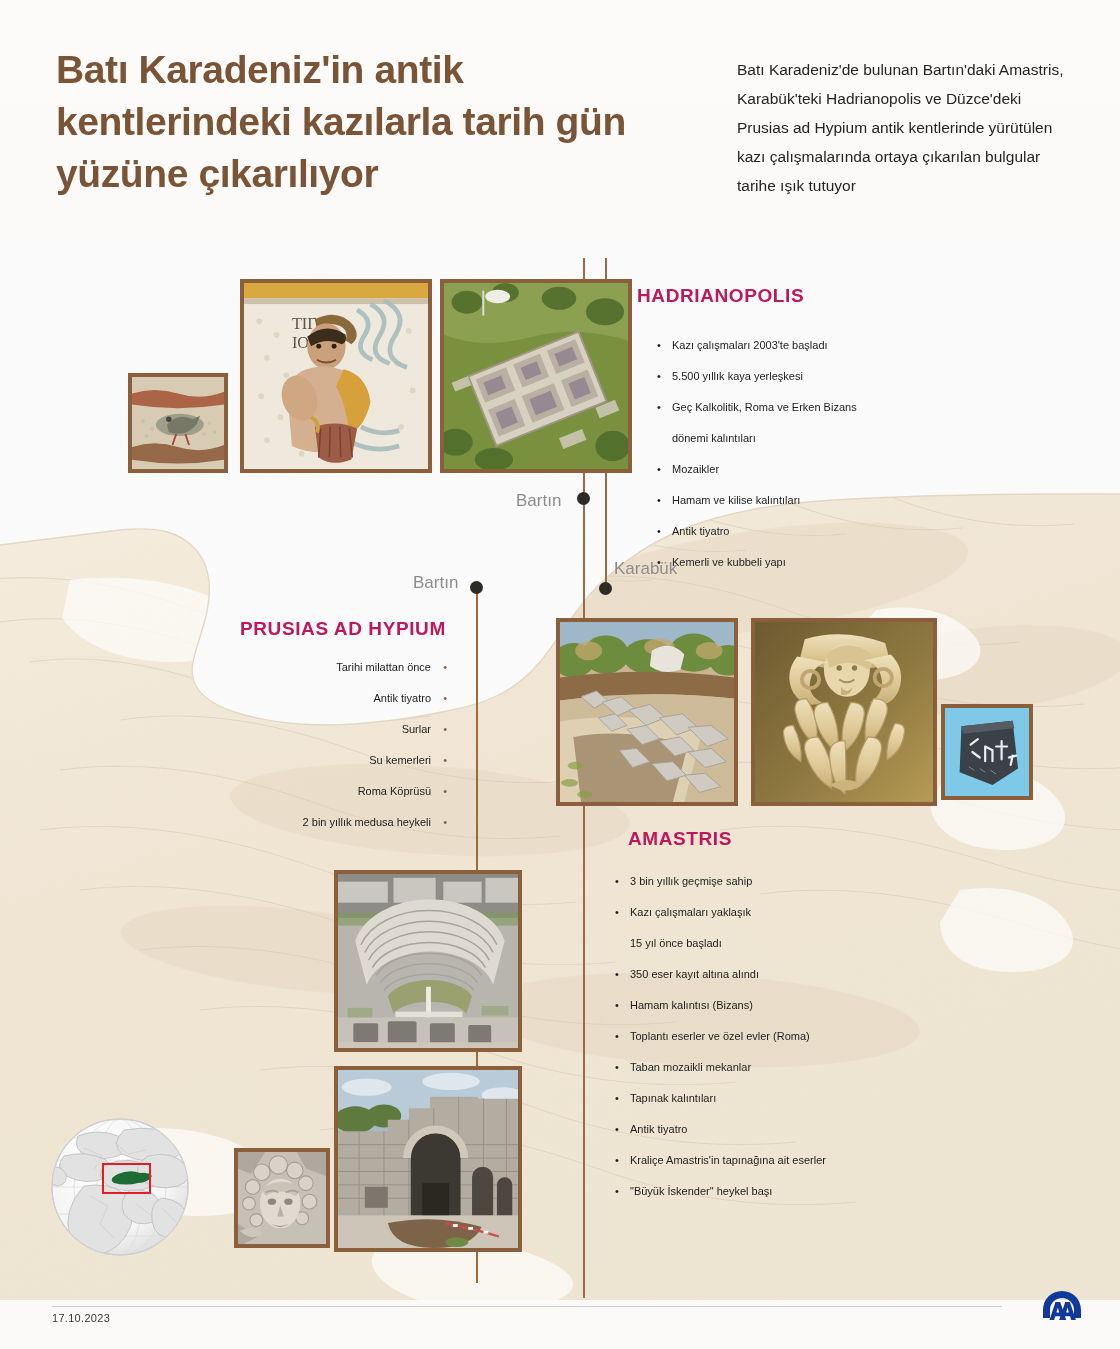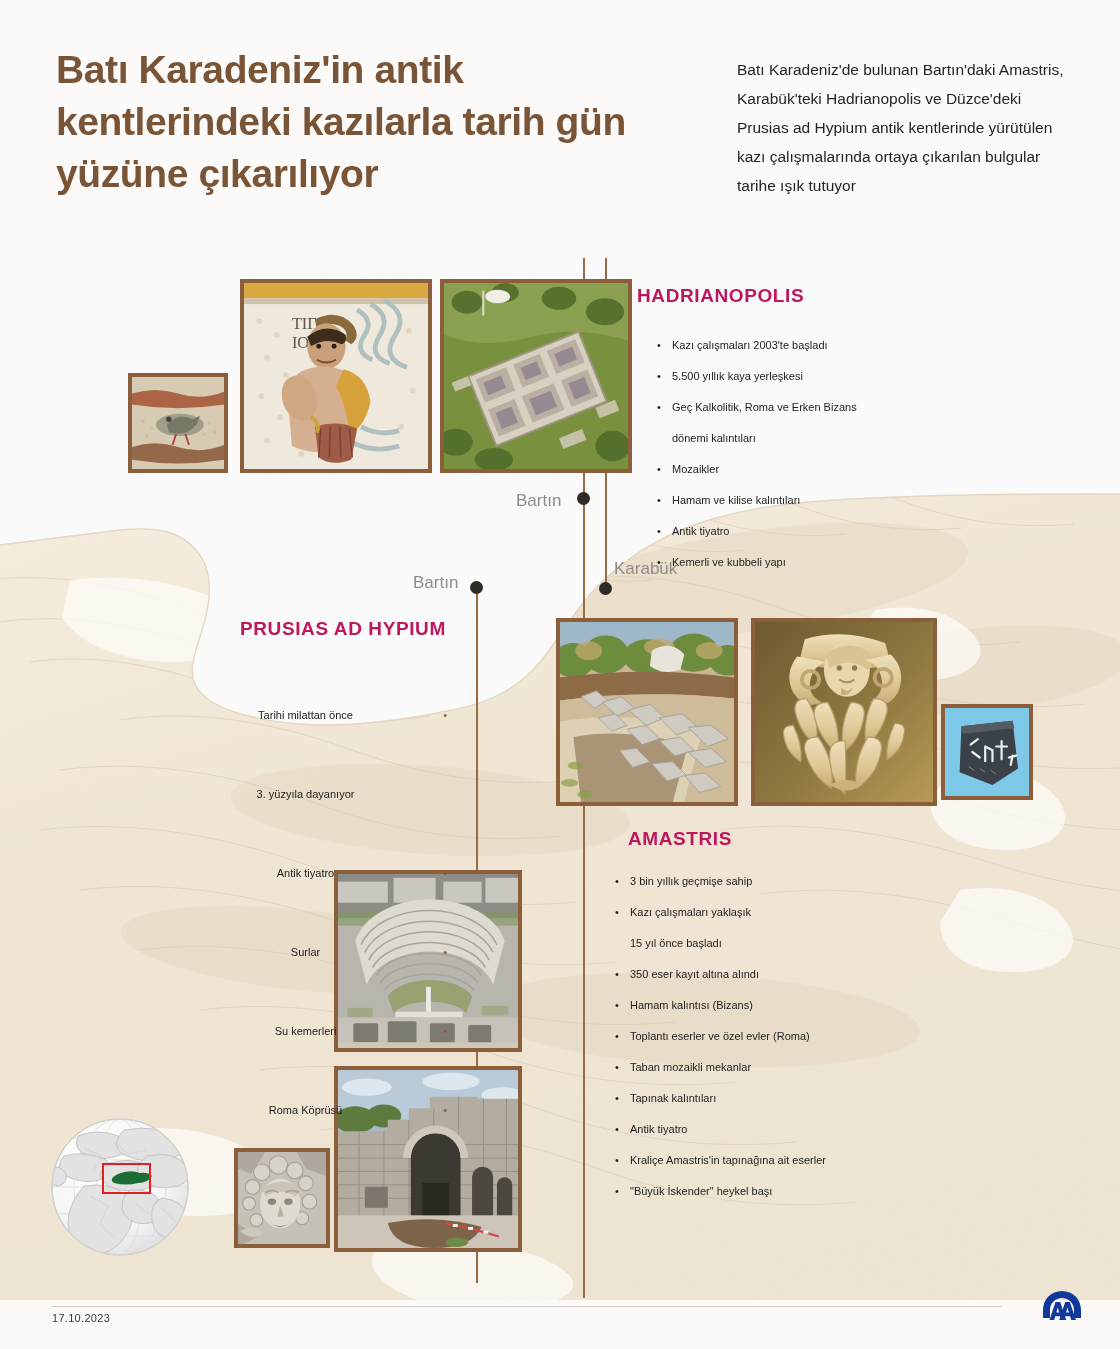--- a/index.html
+++ b/index.html
@@ -50,7 +50,7 @@
   .bullets li::before{content:"•";position:absolute;left:0;top:0;color:#1d1d1d;}
   .bullets li.cont{padding-left:15px;}
   .bullets li.cont::before{content:"";}
-  .bullets.right li{padding-left:0;padding-right:16px;text-align:center;margin-top:48px;}
+  .bullets.right li{padding-left:0;padding-right:16px;text-align:right;}
   .bullets.right li::before{content:"•";left:auto;right:0;color:#8b5e3c;}
   .bullets.right li.cont::before{content:"";}
   .bullets ul{margin:0;padding:0;}

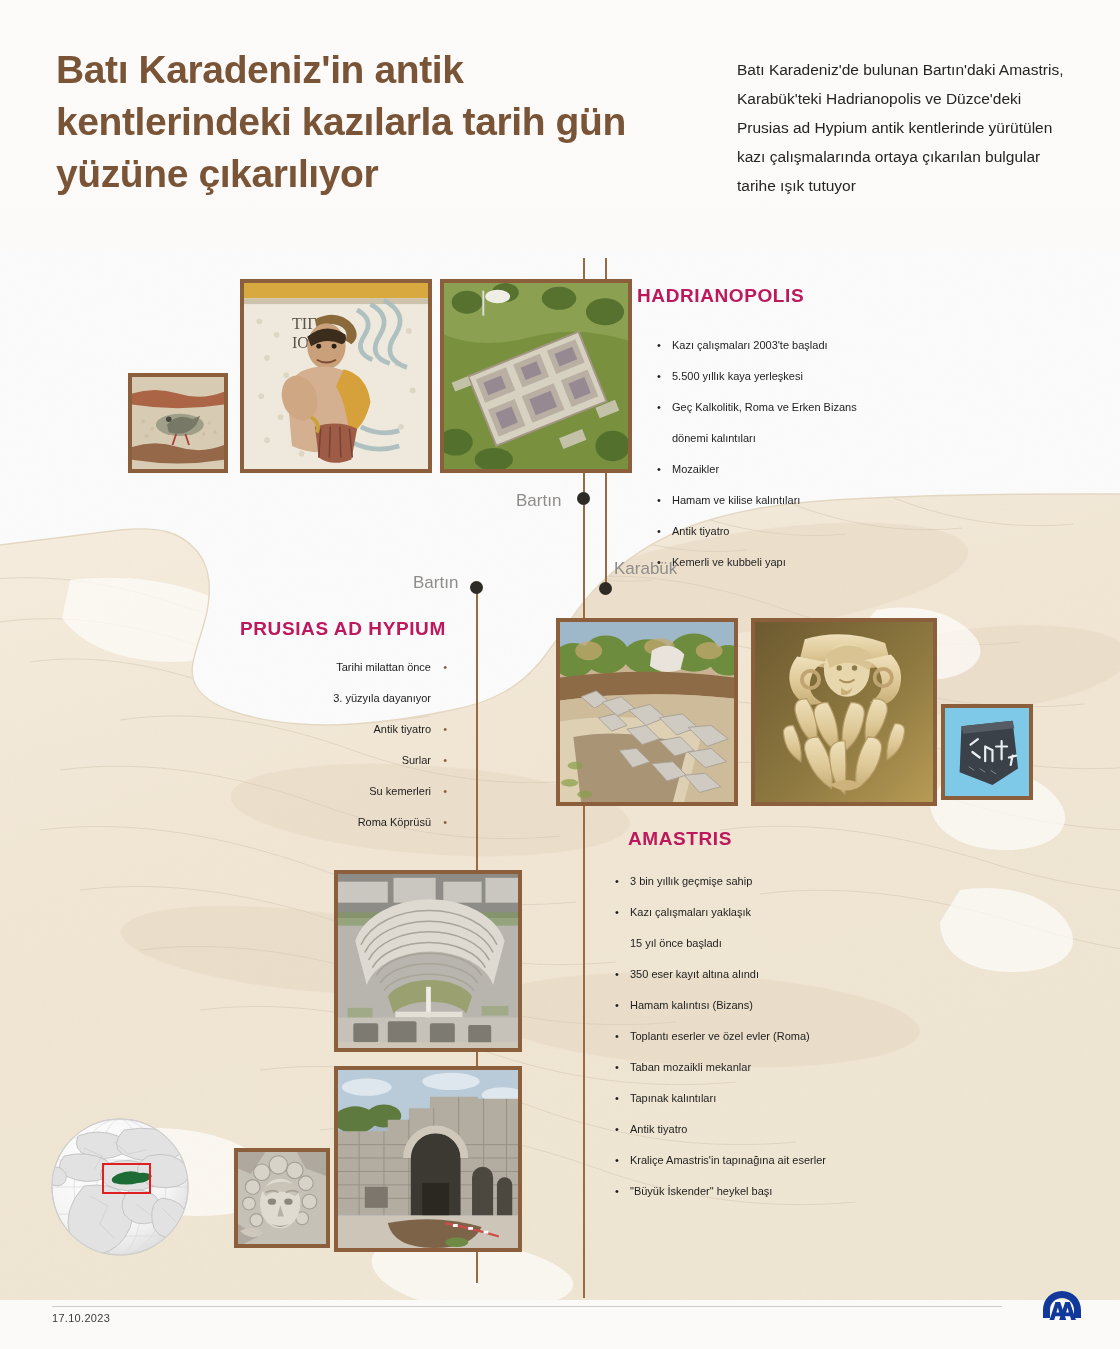--- a/index.html
+++ b/index.html
@@ -549,7 +549,6 @@
   <div class="bullets right" style="left:180px;top:652px;width:267px;">
     <ul>
       <li>Tarihi milattan önce</li>
-      <li class="cont">3. yüzyıla dayanıyor</li>
       <li>Antik tiyatro</li>
       <li>Surlar</li>
       <li>Su kemerleri</li>

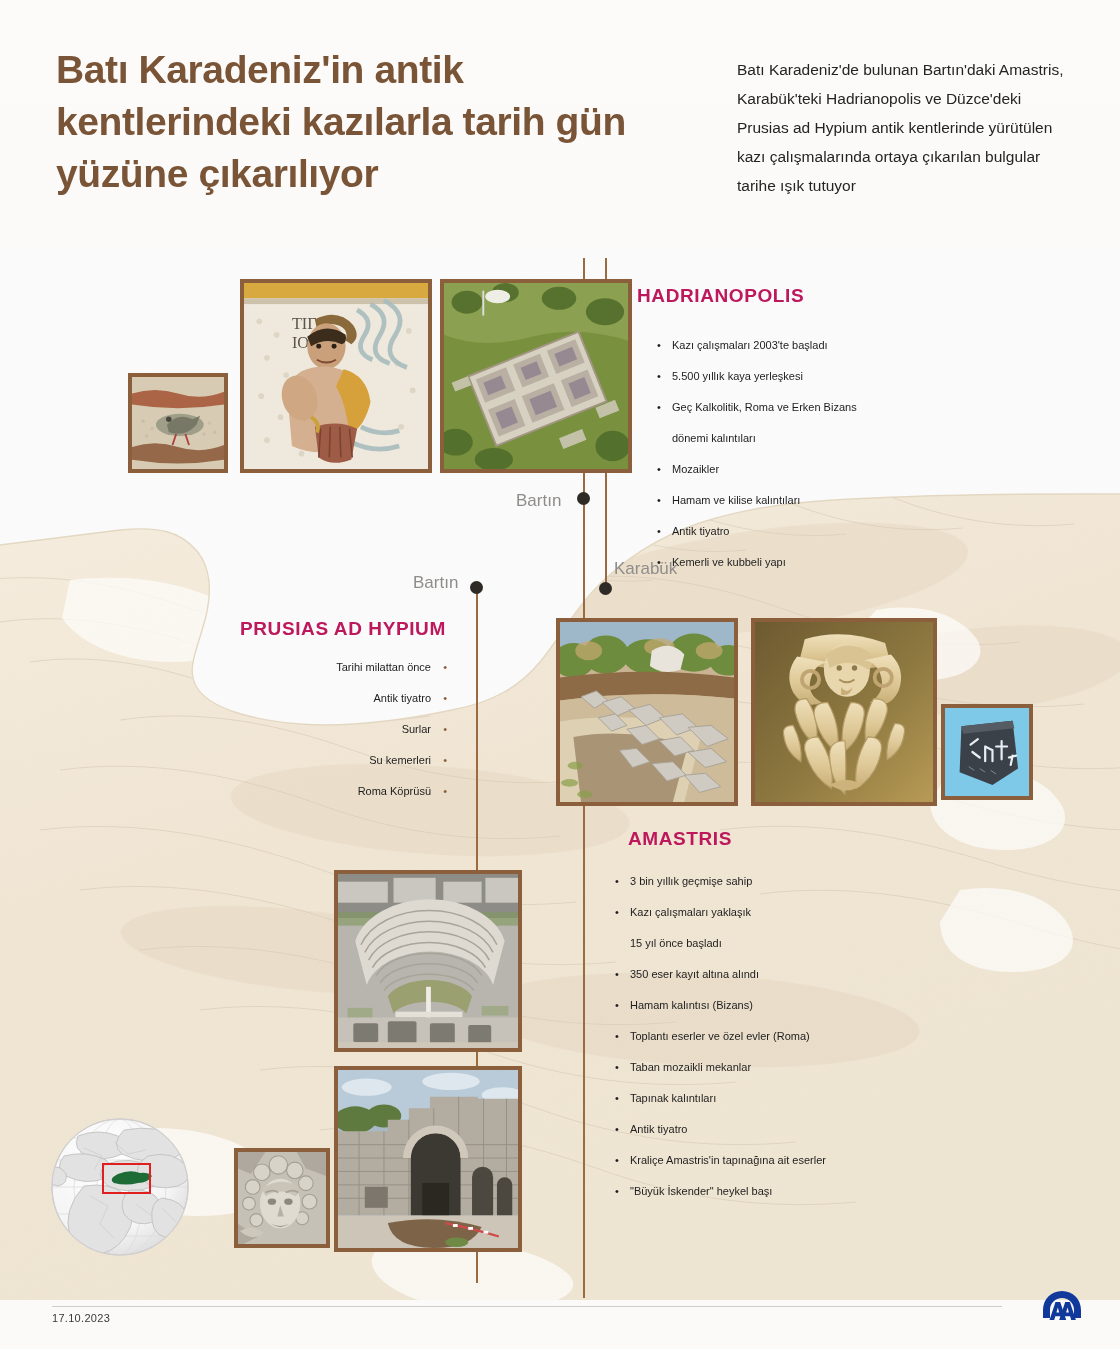--- a/index.html
+++ b/index.html
@@ -553,6 +553,7 @@
       <li>Surlar</li>
       <li>Su kemerleri</li>
       <li>Roma Köprüsü</li>
+      <li>2 bin yıllık medusa heykeli</li>
     </ul>
   </div>
 

